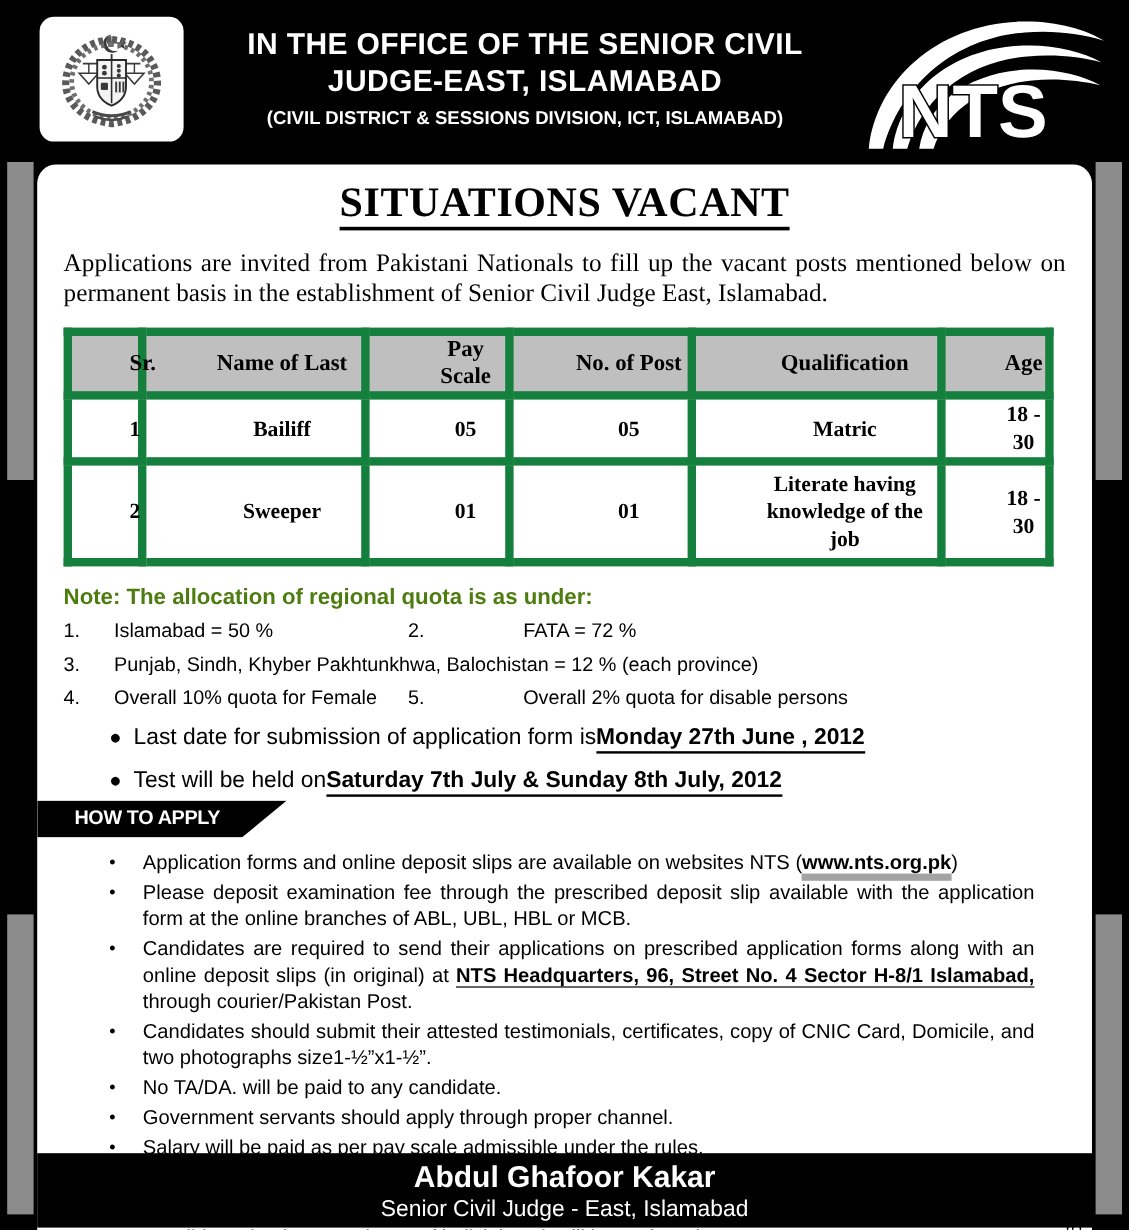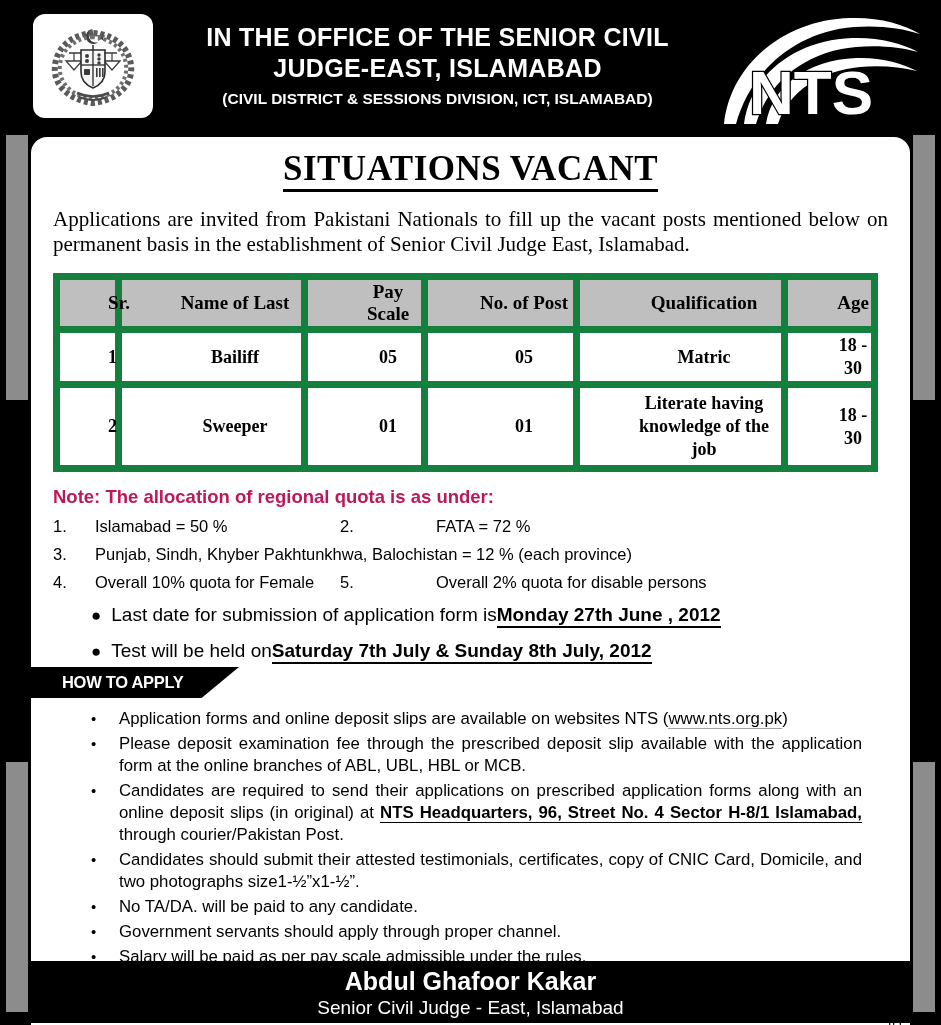--- a/index.html
+++ b/index.html
@@ -150,7 +150,7 @@
     font-size: 18.5px;
     font-weight: bold;
     margin-top: 14px;
-    color: #be185d;
+    color: #4d7c0f;
   }
   .quota-row {
     display: flex;

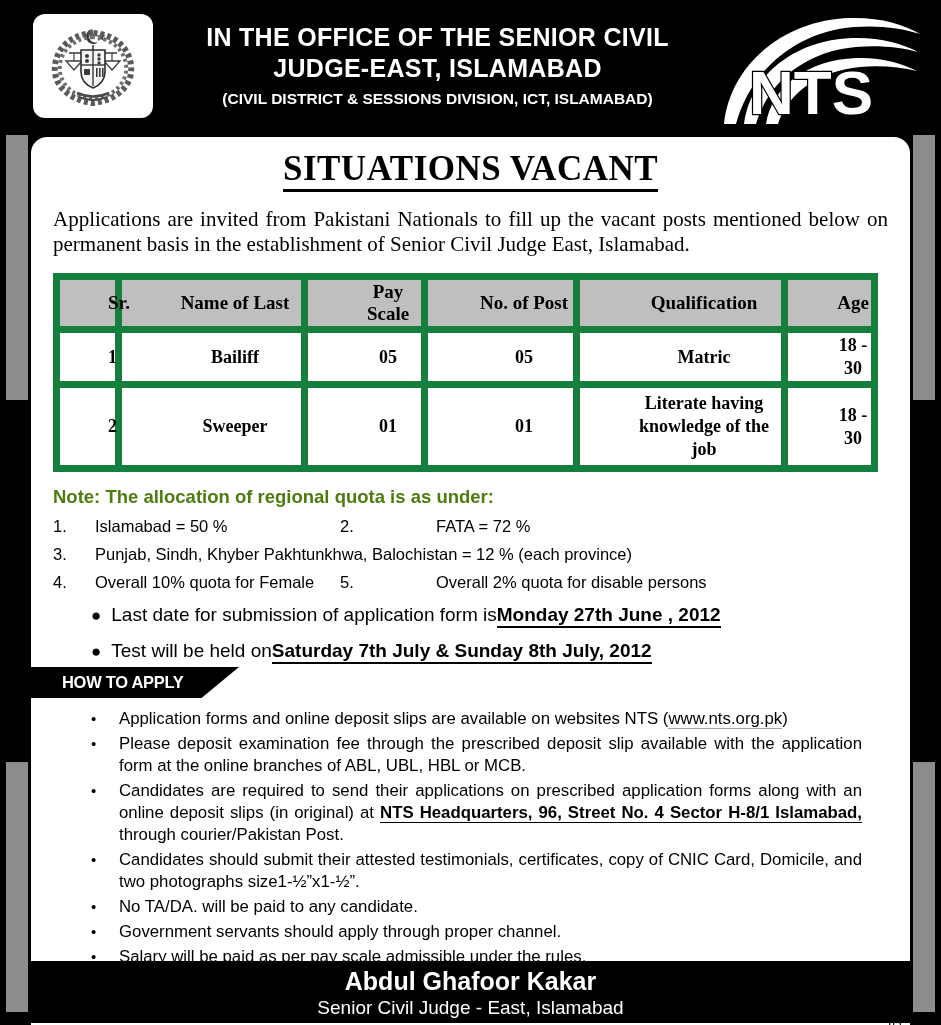--- a/index.html
+++ b/index.html
@@ -229,7 +229,7 @@
   #apply-list li .btxt.nojust { text-align: left; }
   .u-b { font-weight: bold; border-bottom: 1.6px solid #000; }
   .b-only { font-weight: bold; }
-  .ul-link { border-bottom: 1px solid #a3a3a3; }
+  .ul-link { border-bottom: 6px solid #a3a3a3; font-weight: bold; }
 
   
   #pid {

